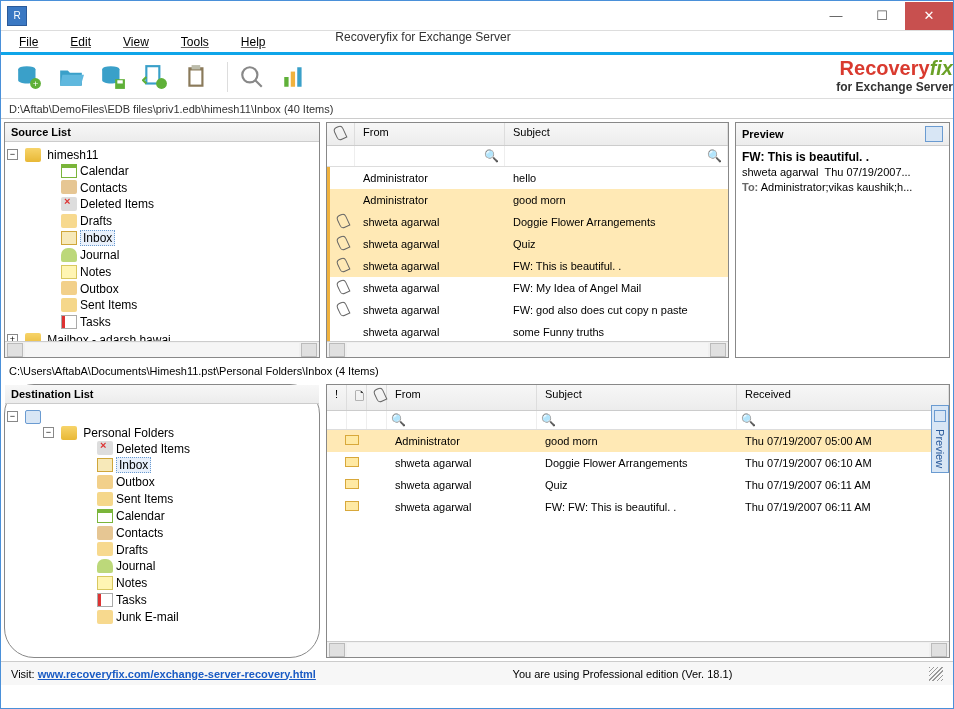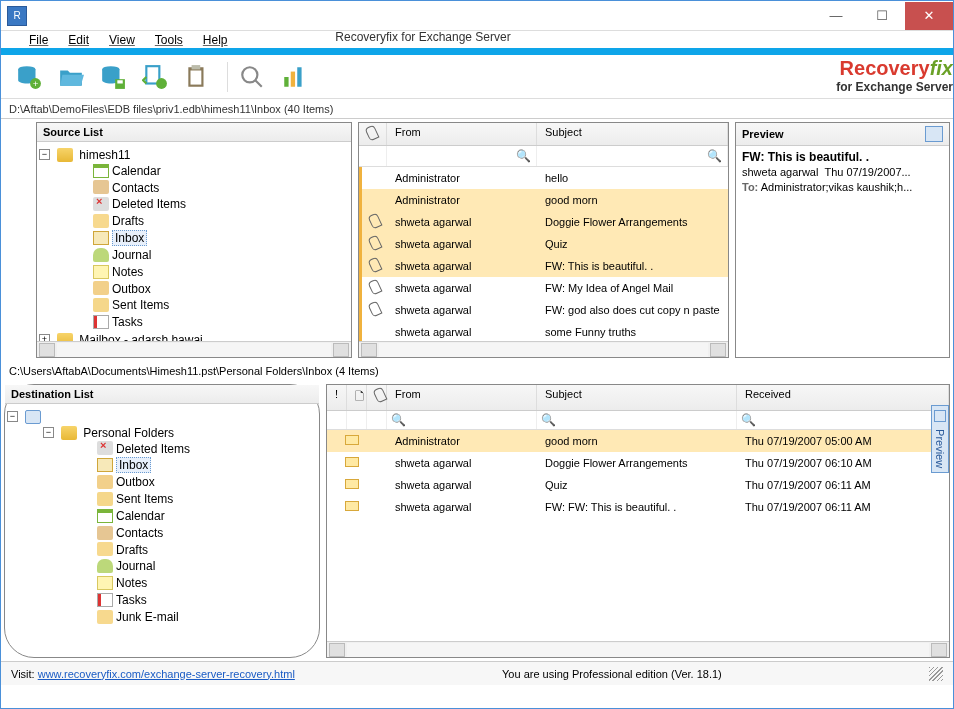--- a/index.html
+++ b/index.html
@@ -47,9 +47,9 @@
 .menubar {
   height: 24px;
   display: flex; align-items: center;
-  padding: 0 20px;
-  gap: 4px;
-  border-bottom: 7px solid #0ea5e9;
+  padding: 0 10px;
+  gap: 16px;
+  border-bottom: 3px solid #0ea5e9;
 }
 .menubar .mitem {
   padding: 2px 8px;

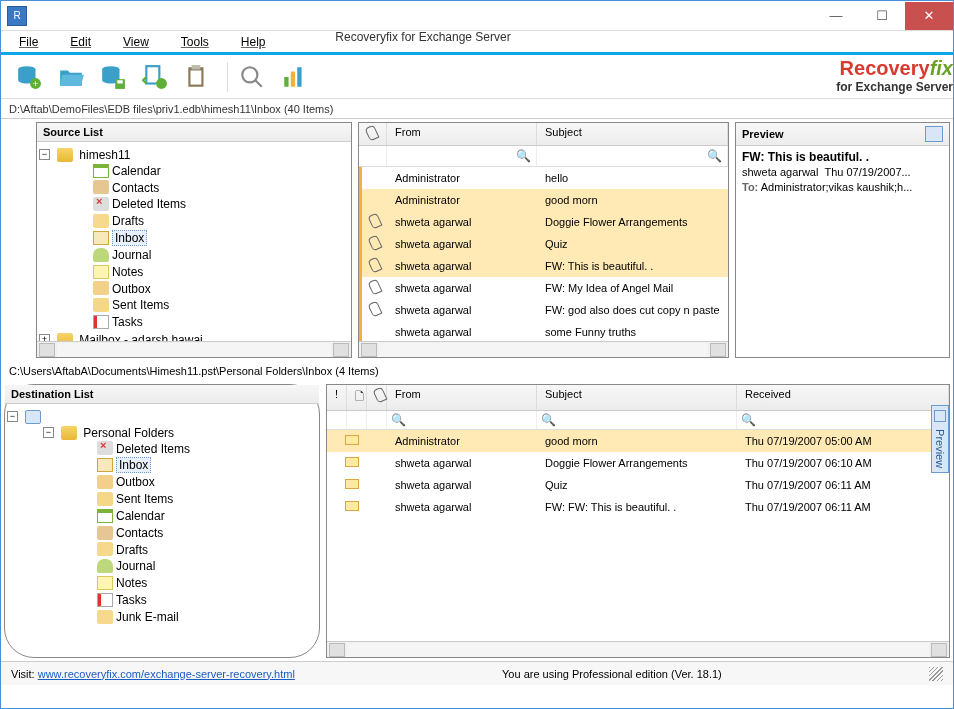--- a/index.html
+++ b/index.html
@@ -108,7 +108,6 @@
 .top-row {
   height: 242px;
   display: flex;
-  padding-left: 32px;
 }
 .source-panel { width: 316px; }
 .source-body { flex: 1; overflow: auto; padding: 4px 2px; }

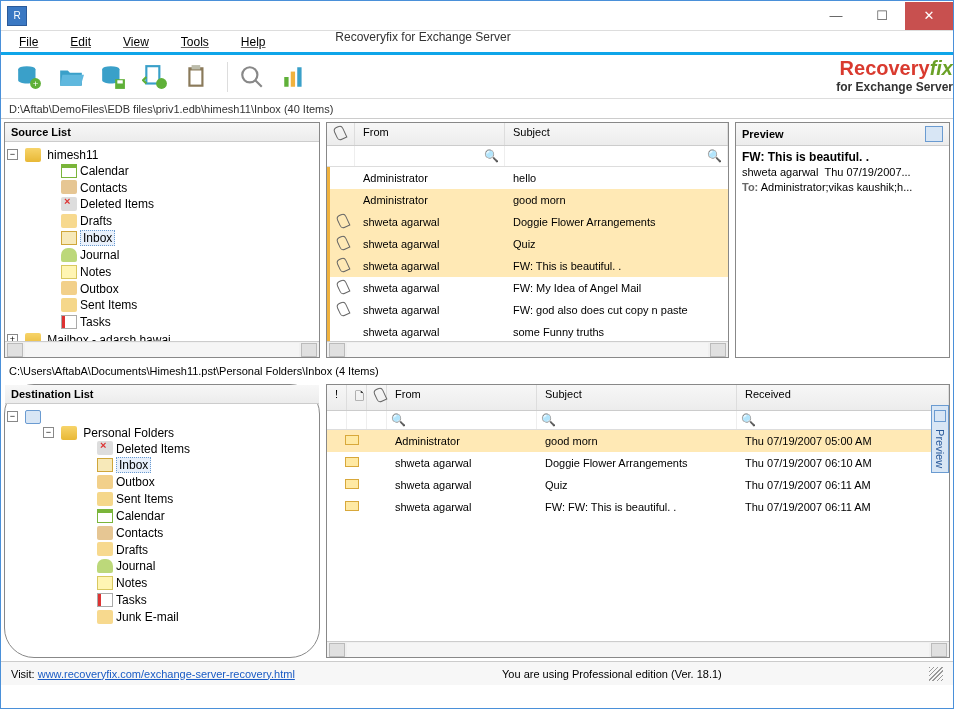--- a/index.html
+++ b/index.html
@@ -299,7 +299,7 @@
   font-size: 11px;
   background: #f7f7f7;
 }
-.statusbar .link { color: #1a5bc4; text-decoration: underline; cursor: pointer; }
+.statusbar .link { color: #1a5bc4; text-decoration: underline; cursor: pointer; font-weight: bold; }
 .statusbar .ver { flex:1; text-align:center; }
 .statusbar .grip {
   width: 14px; height: 14px;

